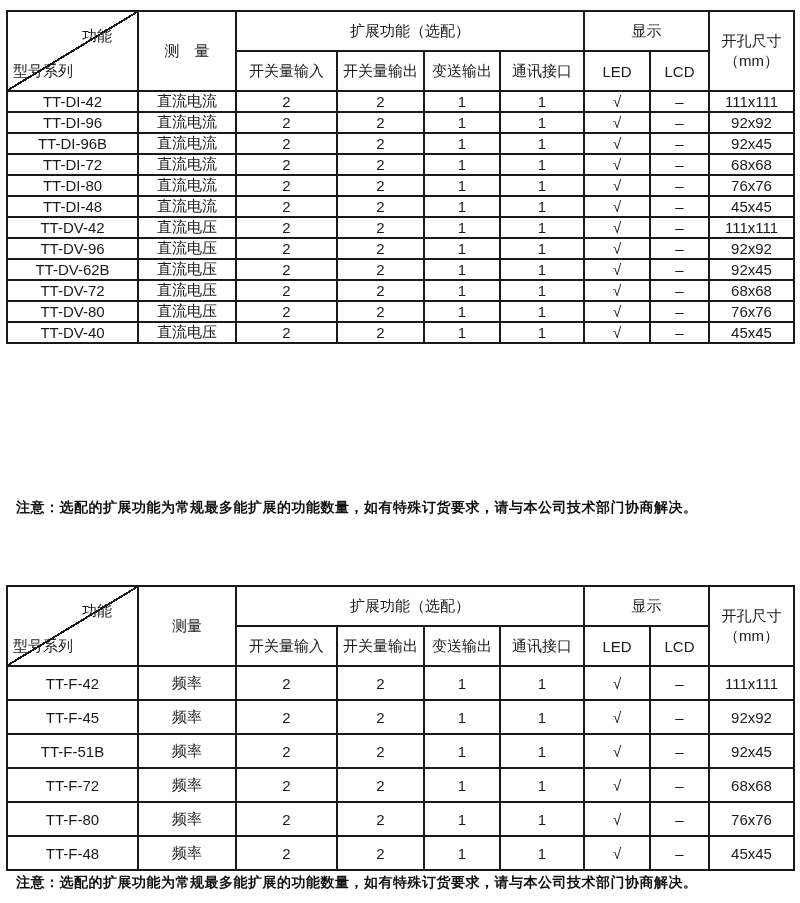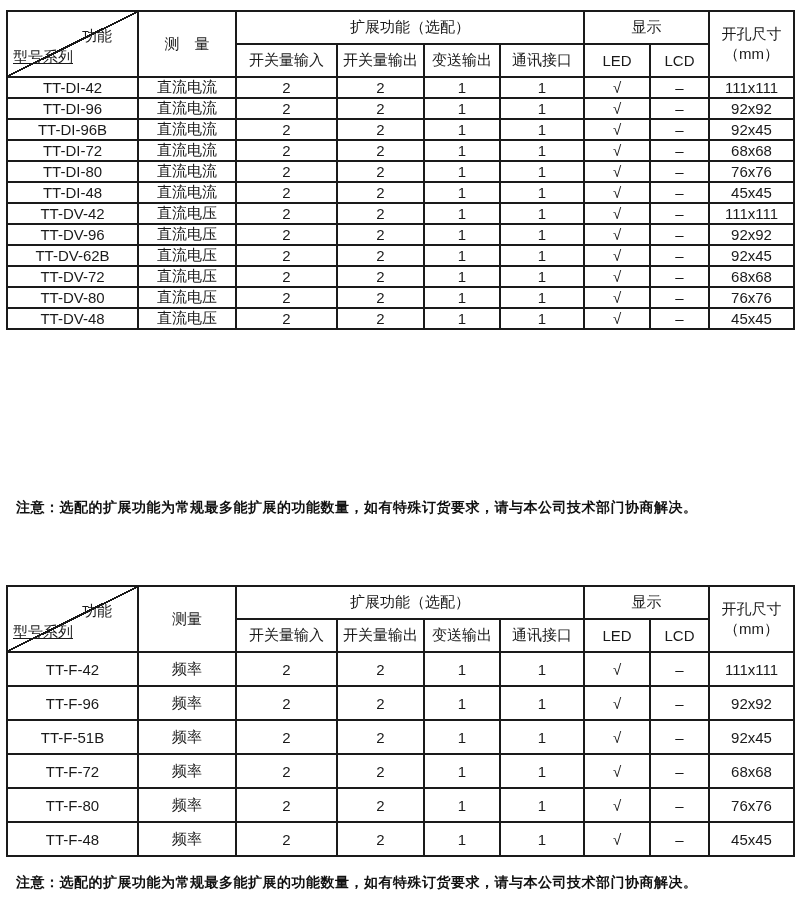--- a/index.html
+++ b/index.html
@@ -30,7 +30,7 @@
     overflow: hidden;
     white-space: nowrap;
   }
-  .spec-table thead tr { height: 33px; margin-top: 6px; }
+  .spec-table thead tr { height: 40px; margin-top: 6px; }
   .t1 tbody tr { height: 18px; }
   .t2 tbody tr { height: 34px; border-radius: 13px; }
 

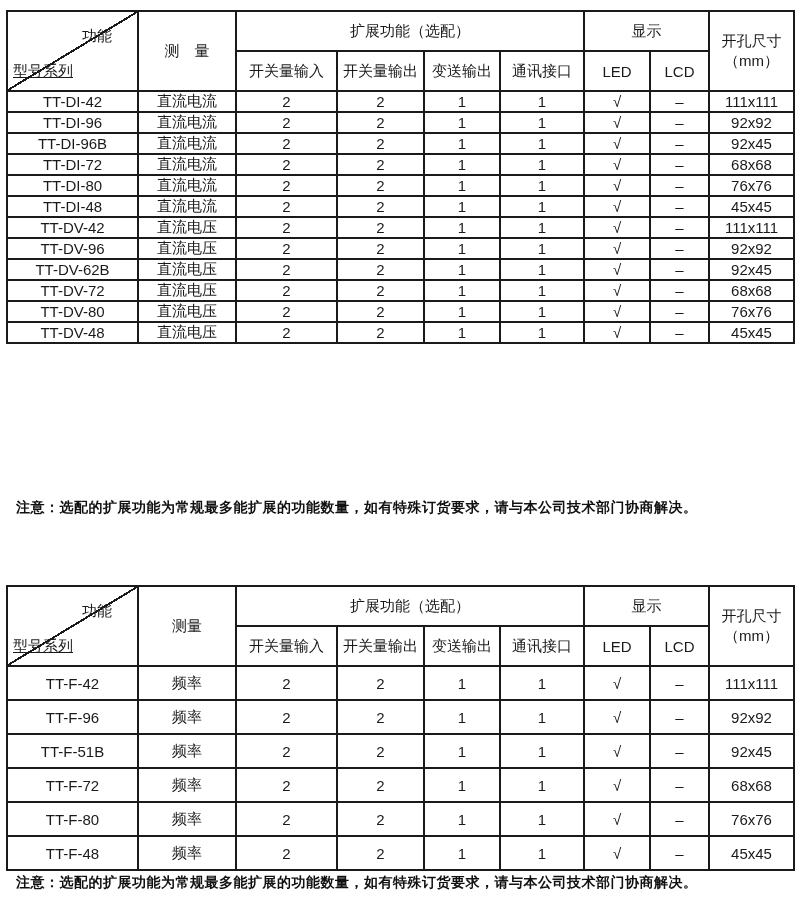--- a/index.html
+++ b/index.html
@@ -46,7 +46,7 @@
     position: absolute; top: 15px; right: 25px; font-size: 15px;
   }
   .corner-bottom {
-    position: absolute; bottom: 9px; left: 5px; font-size: 15px; text-decoration: underline;
+    position: absolute; bottom: 9px; left: 5px; font-size: 15px;
   }
   th.size-th { line-height: 1.35; }
   th.size-th span { display: block; }

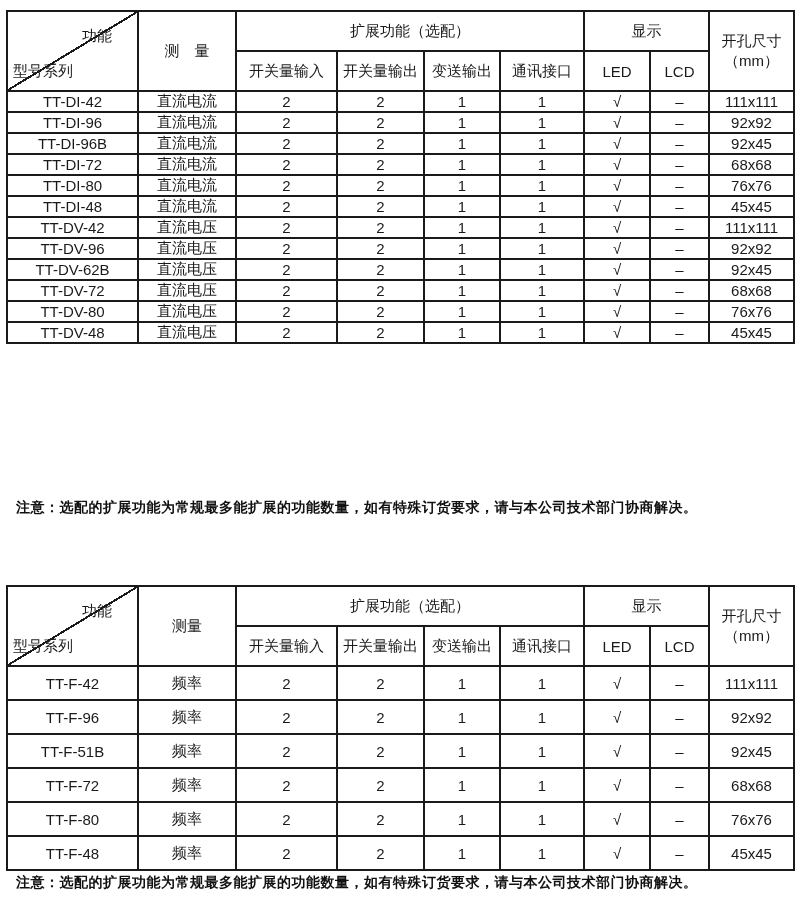--- a/index.html
+++ b/index.html
@@ -227,7 +227,7 @@
           <td>76x76</td>
         </tr>
         <tr>
-          <td>TT-DV-48</td>
+          <td>TT-DV-40</td>
           <td>直流电压</td>
           <td>2</td>
           <td>2</td>

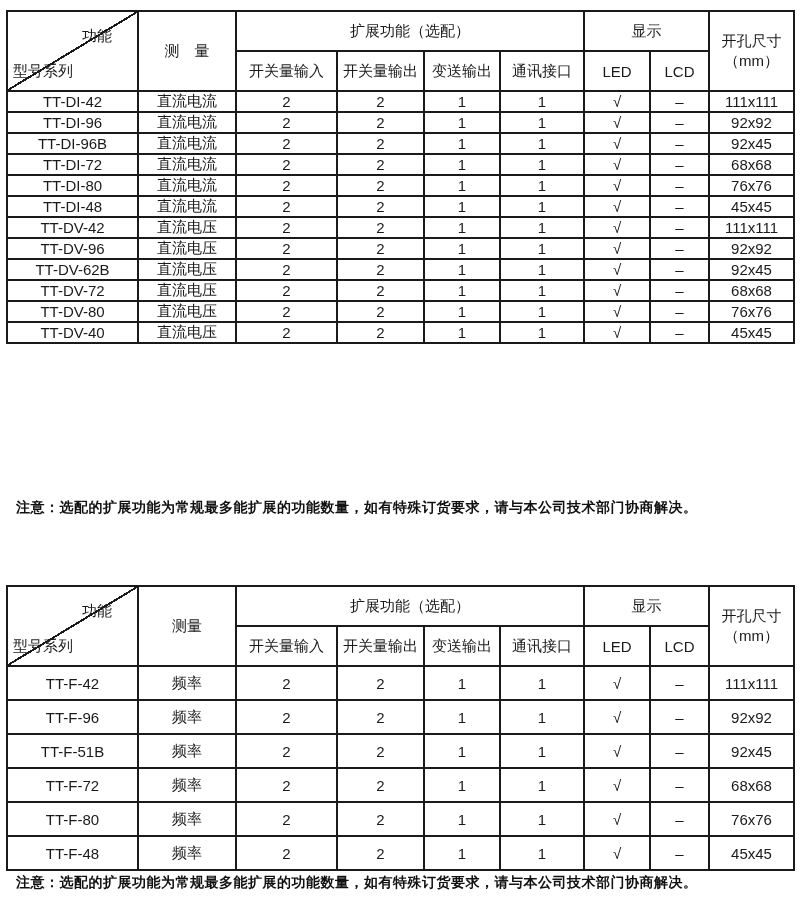--- a/index.html
+++ b/index.html
@@ -290,7 +290,7 @@
           <td>111x111</td>
         </tr>
         <tr>
-          <td>TT-F-96</td>
+          <td>TT-F-45</td>
           <td>频率</td>
           <td>2</td>
           <td>2</td>

